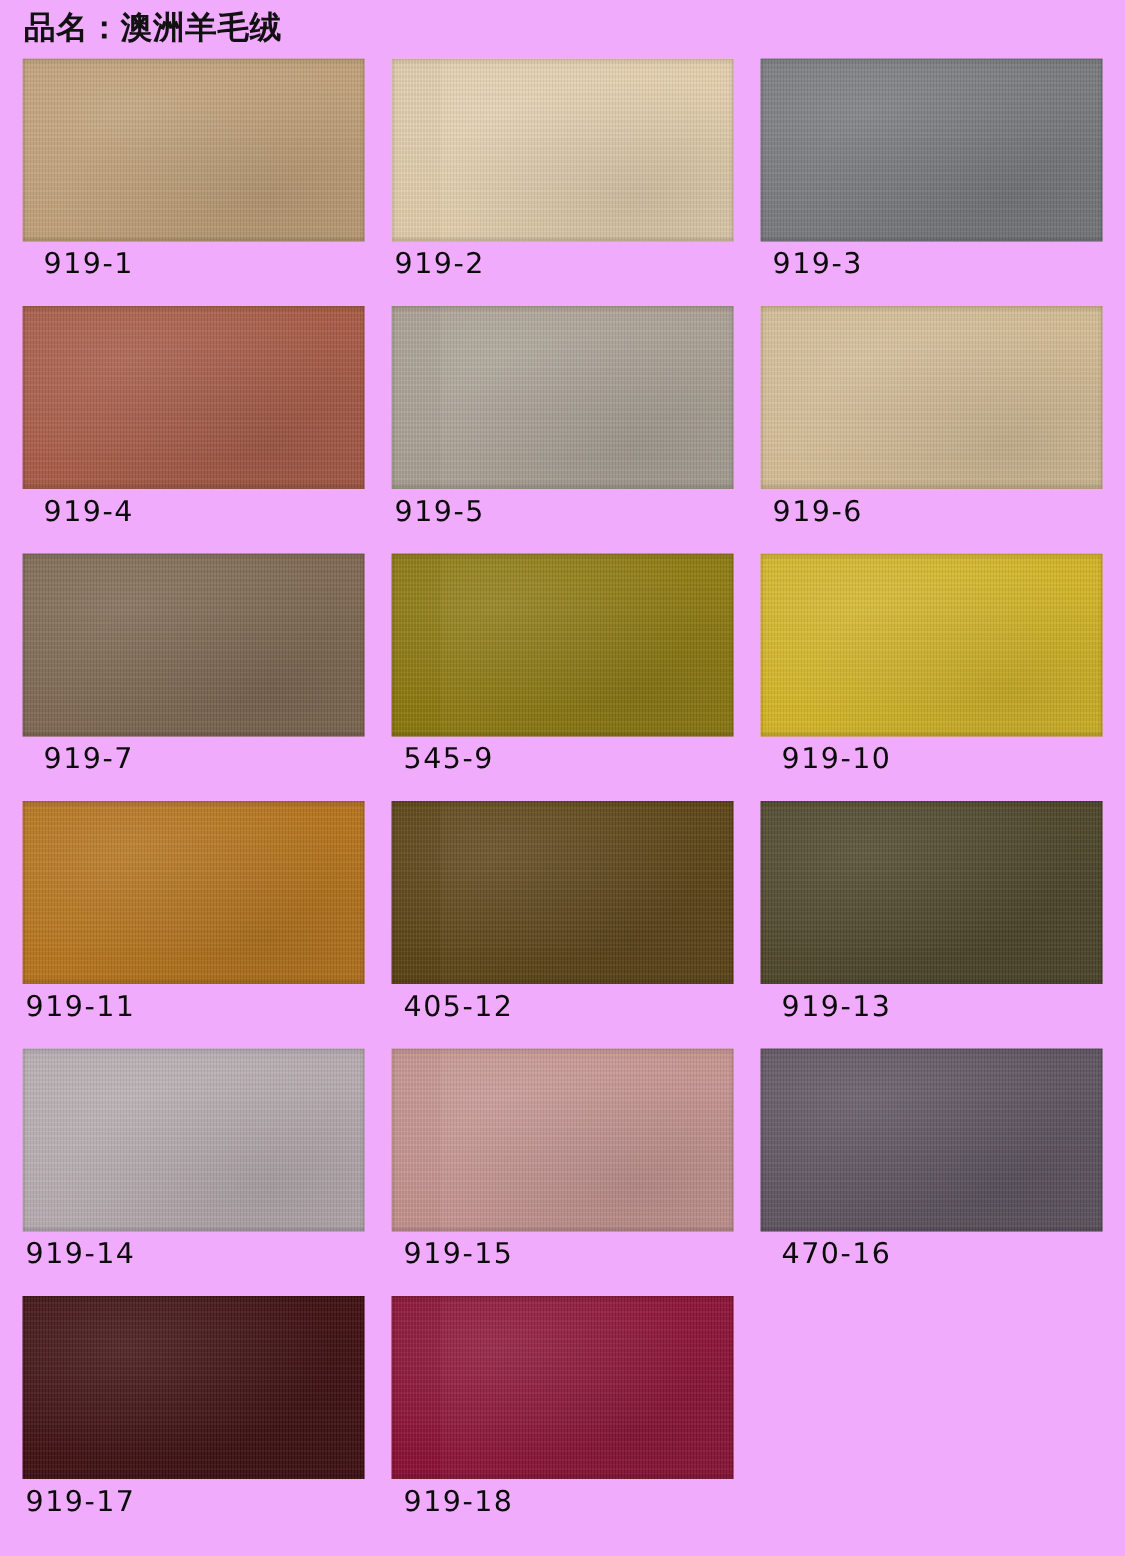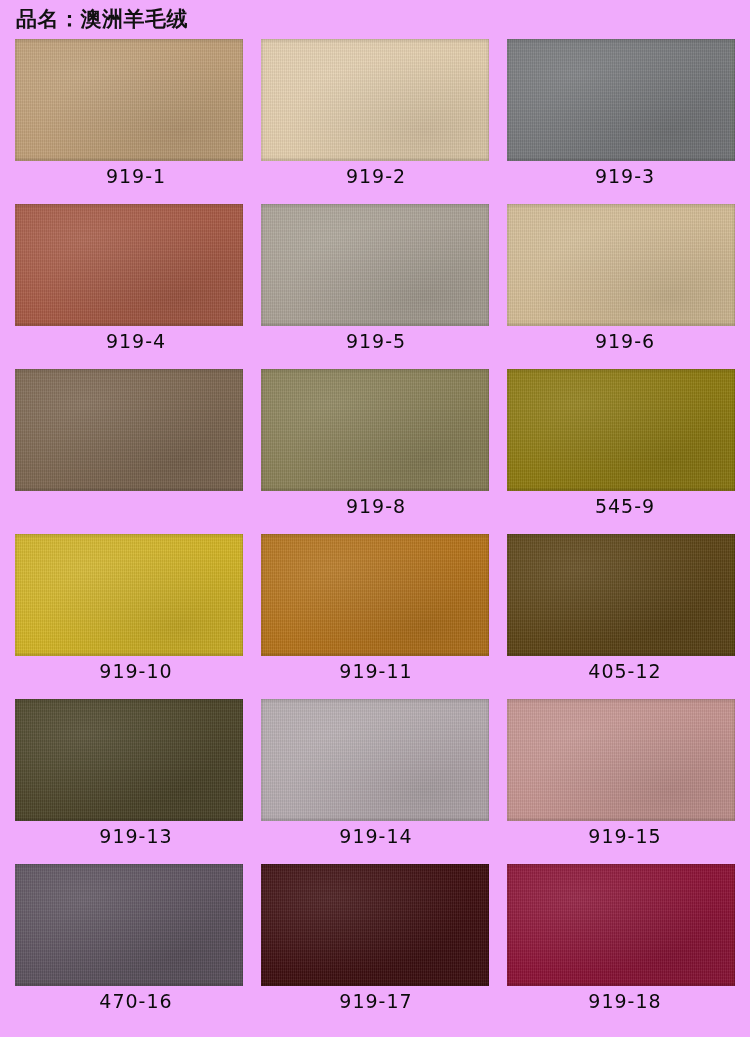--- a/index.html
+++ b/index.html
@@ -79,7 +79,6 @@
     left: 0;
     top: 126px;
     width: 228px;
-    text-align: center;
     font-size: 19px;
     font-weight: normal;
     letter-spacing: 1px;

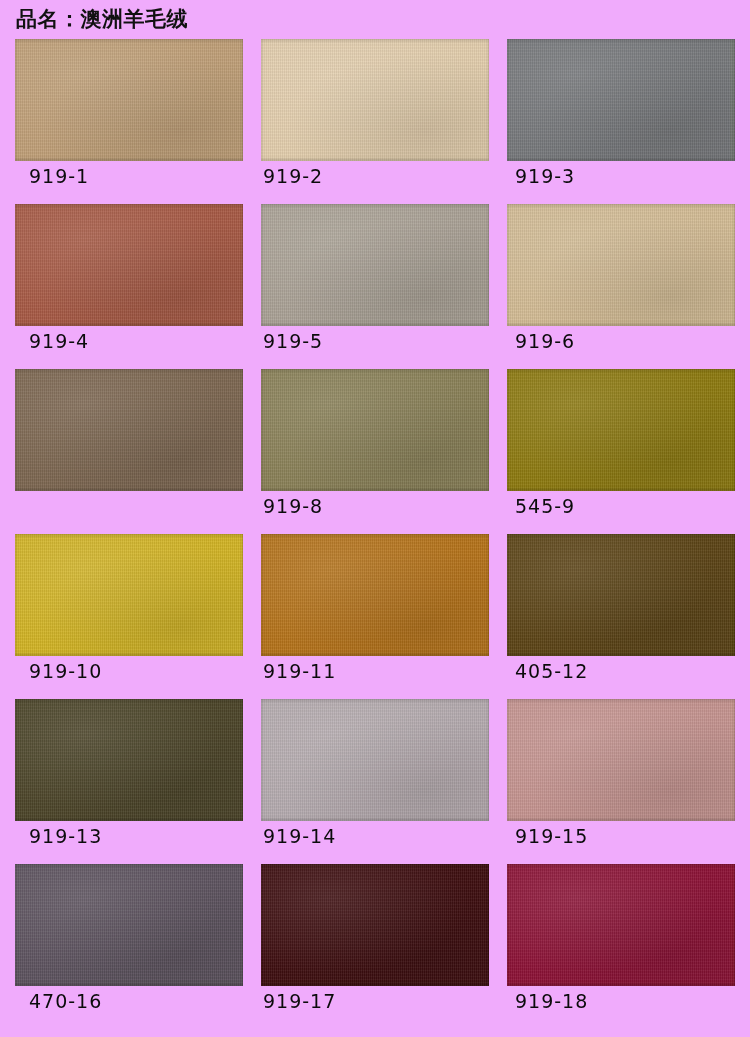--- a/index.html
+++ b/index.html
@@ -123,6 +123,7 @@
       </div>
       <div class="cell" data-col="0">
         <div class="swatch" style="background-color: rgb(125, 103, 81);"></div>
+        <div class="label">919-7</div>
       </div>
       <div class="cell" data-col="1">
         <div class="swatch" style="background-color: rgb(138, 129, 88);"></div>

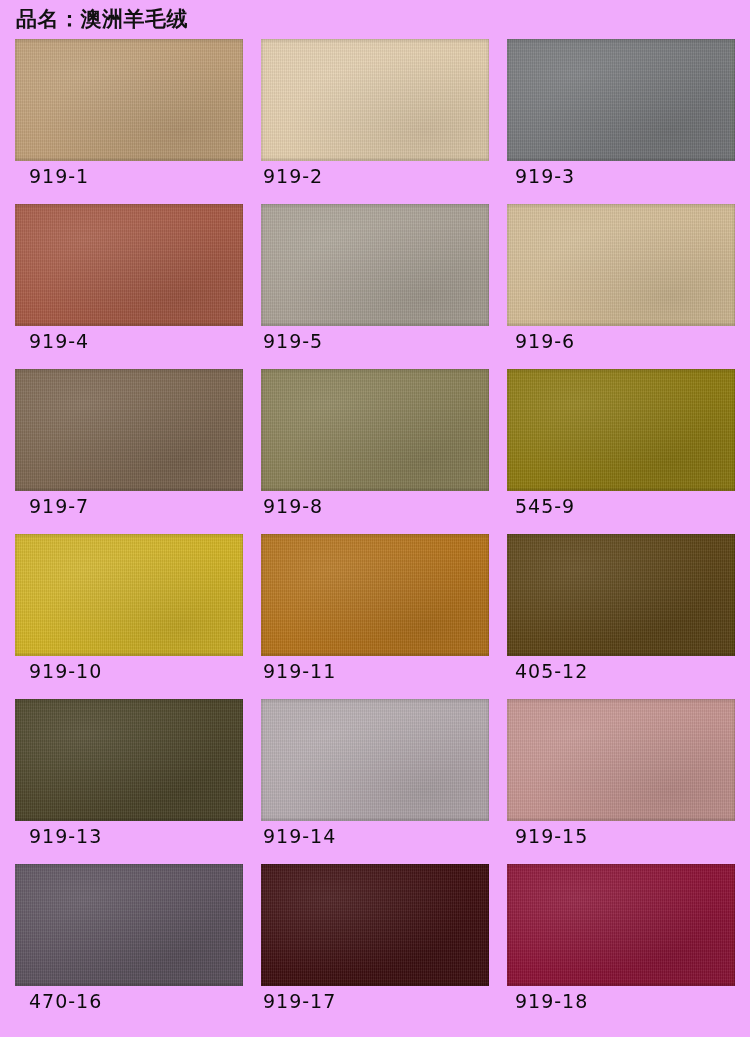--- a/index.html
+++ b/index.html
@@ -125,10 +125,6 @@
         <div class="swatch" style="background-color: rgb(125, 103, 81);"></div>
         <div class="label">919-7</div>
       </div>
-      <div class="cell" data-col="1">
-        <div class="swatch" style="background-color: rgb(138, 129, 88);"></div>
-        <div class="label">919-8</div>
-      </div>
       <div class="cell" data-col="2">
         <div class="swatch" style="background-color: rgb(141, 122, 16);"></div>
         <div class="label">545-9</div>

